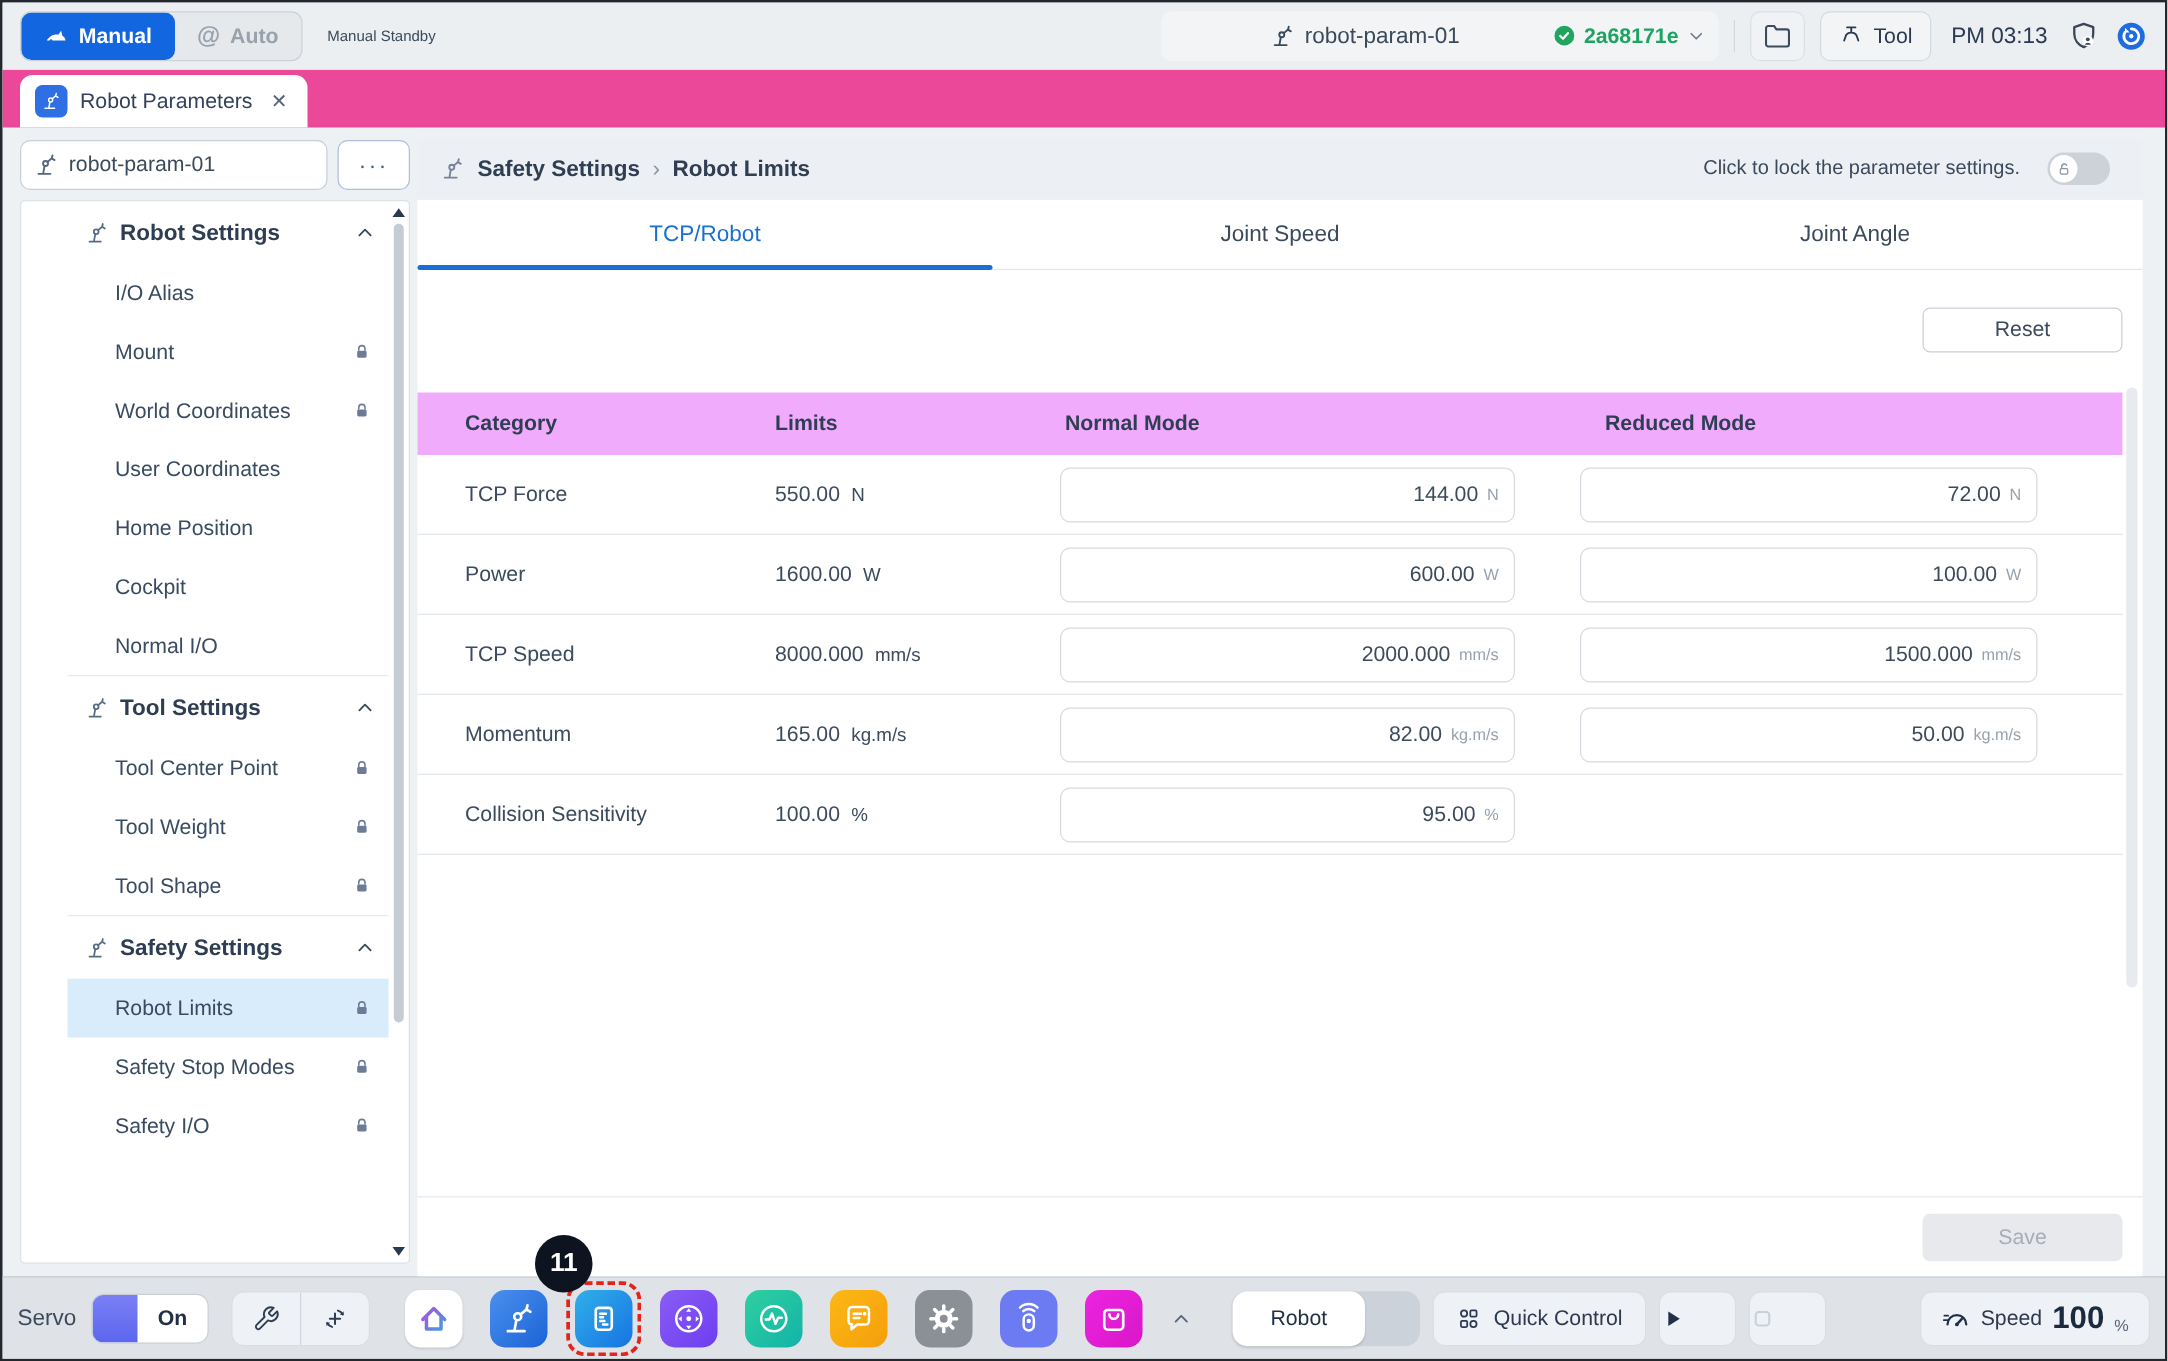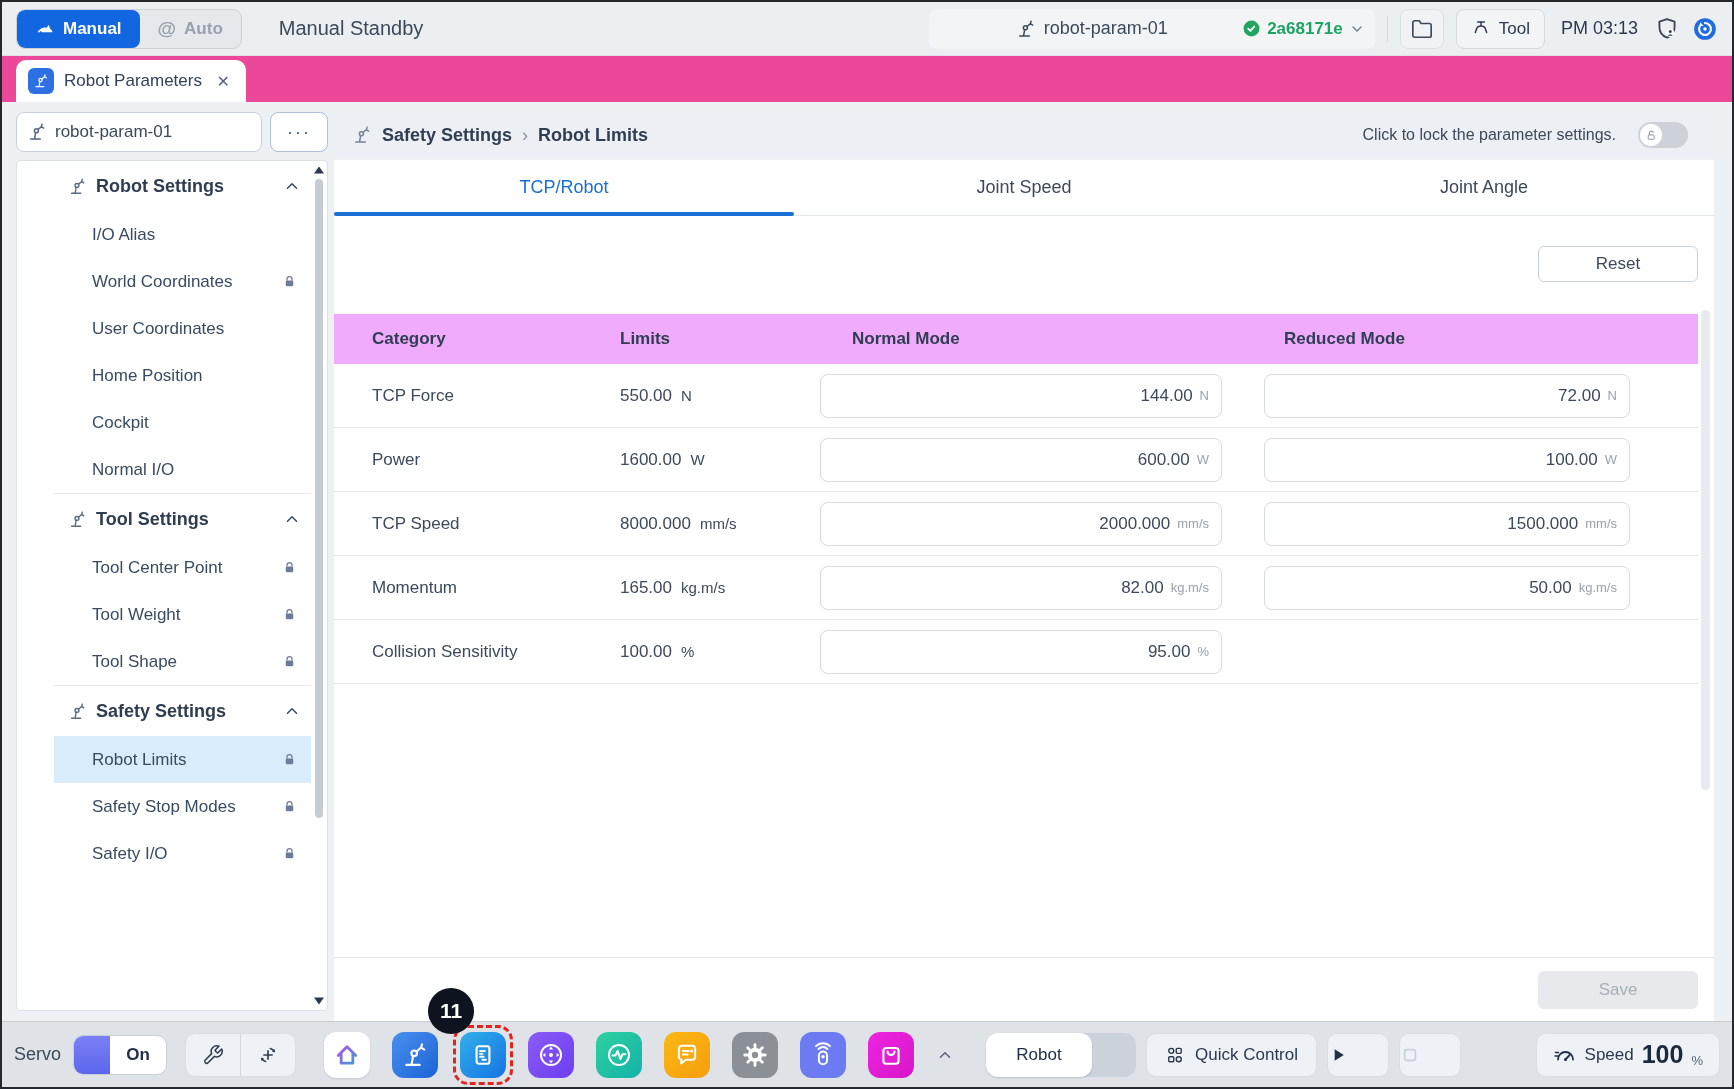--- a/index.html
+++ b/index.html
@@ -22,7 +22,7 @@
   .mode-manual{background:var(--mode-blue); color:#fff; border-radius:8px;}
   .mode-auto{color:#98a2ad;}
   .mode-auto .at{font-size:19px; font-weight:700;}
-  .standby{font-size:20px; color:#3b4a5a; margin-left:25px;}
+  .standby{font-size:12px; color:#3b4a5a; margin-left:8px;}
   .top-center-spacer{flex:1;}
   .param-pill{position:relative; width:446px; height:40px; background:#f2f4f6; border-radius:8px;}
   .param-pill .pname{position:absolute; left:0; right:120px; top:0; bottom:0; display:flex; align-items:center; justify-content:center; gap:8px; font-size:18px; color:#3b4a5a;}

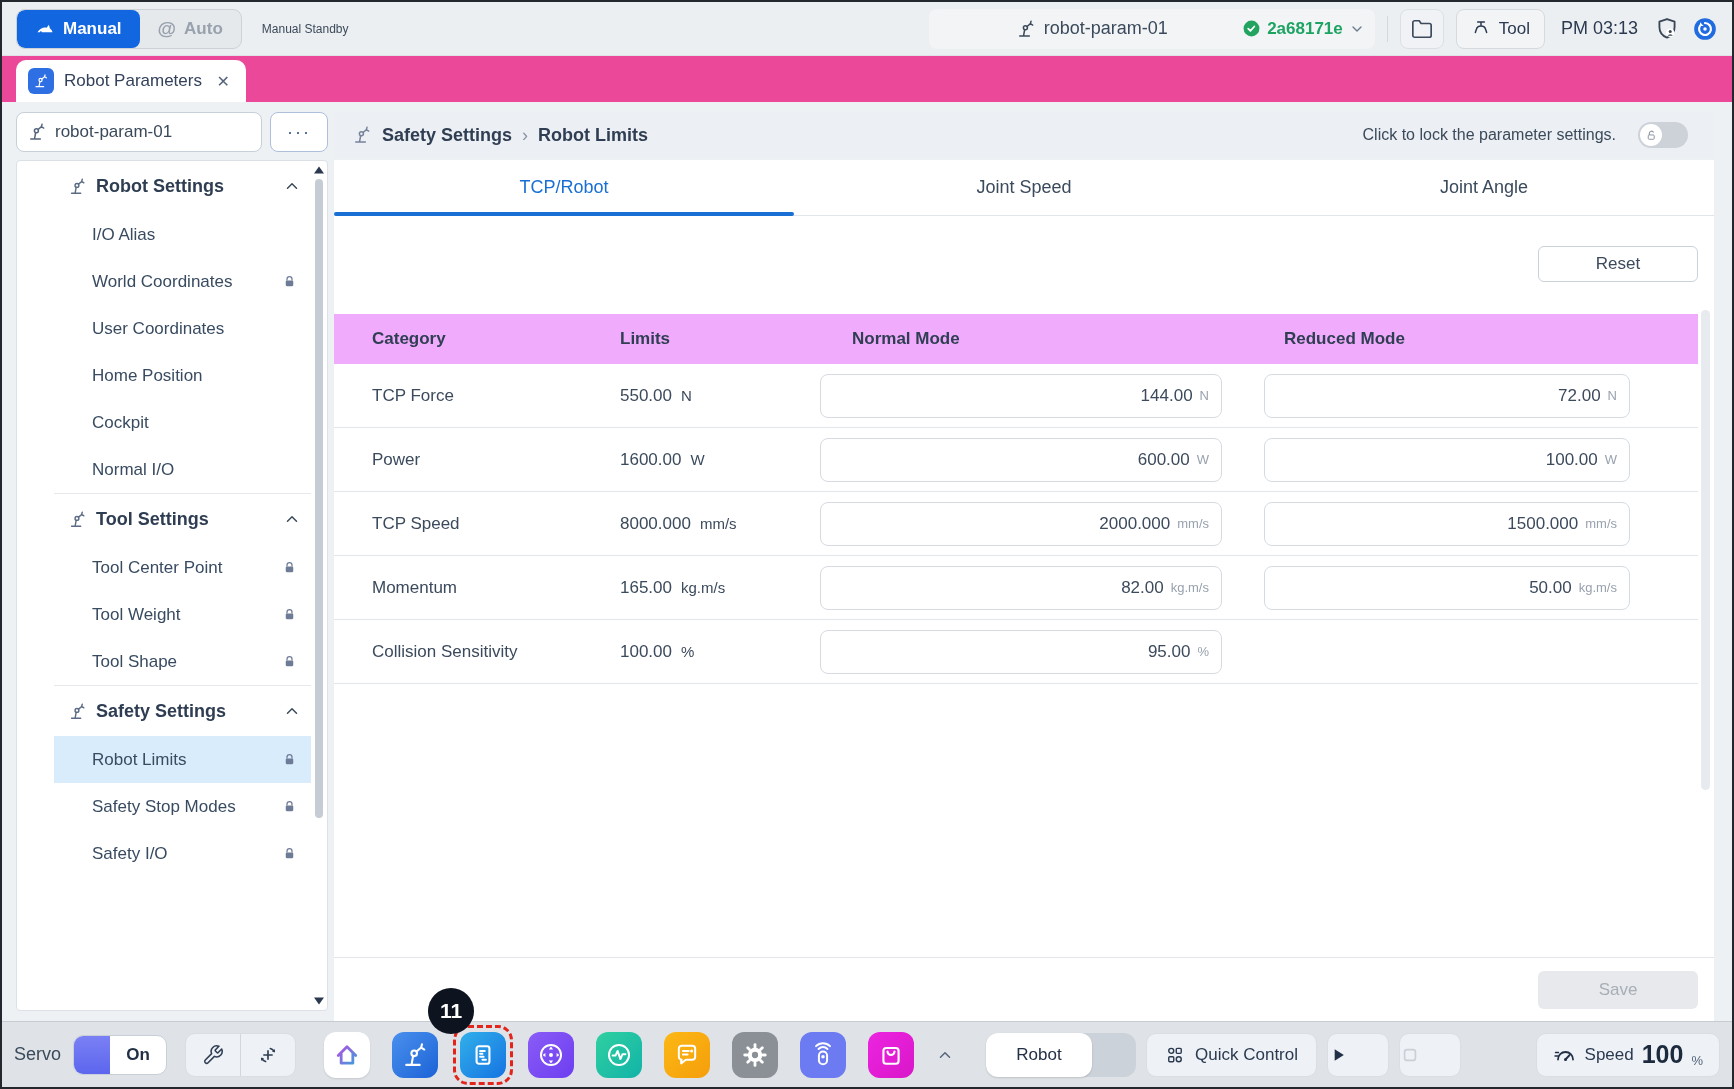--- a/index.html
+++ b/index.html
@@ -263,6 +263,12 @@
 
   </div>
 
+  <div class="nav-item">
+    <span>Mount</span>
+    <svg class="lock-icon" width="15" height="15" viewBox="0 0 24 24">
+                    <use href="#sym-lock"></use>
+                  </svg>
+  </div>
 
   <div class="nav-item">
     <span>World Coordinates</span>

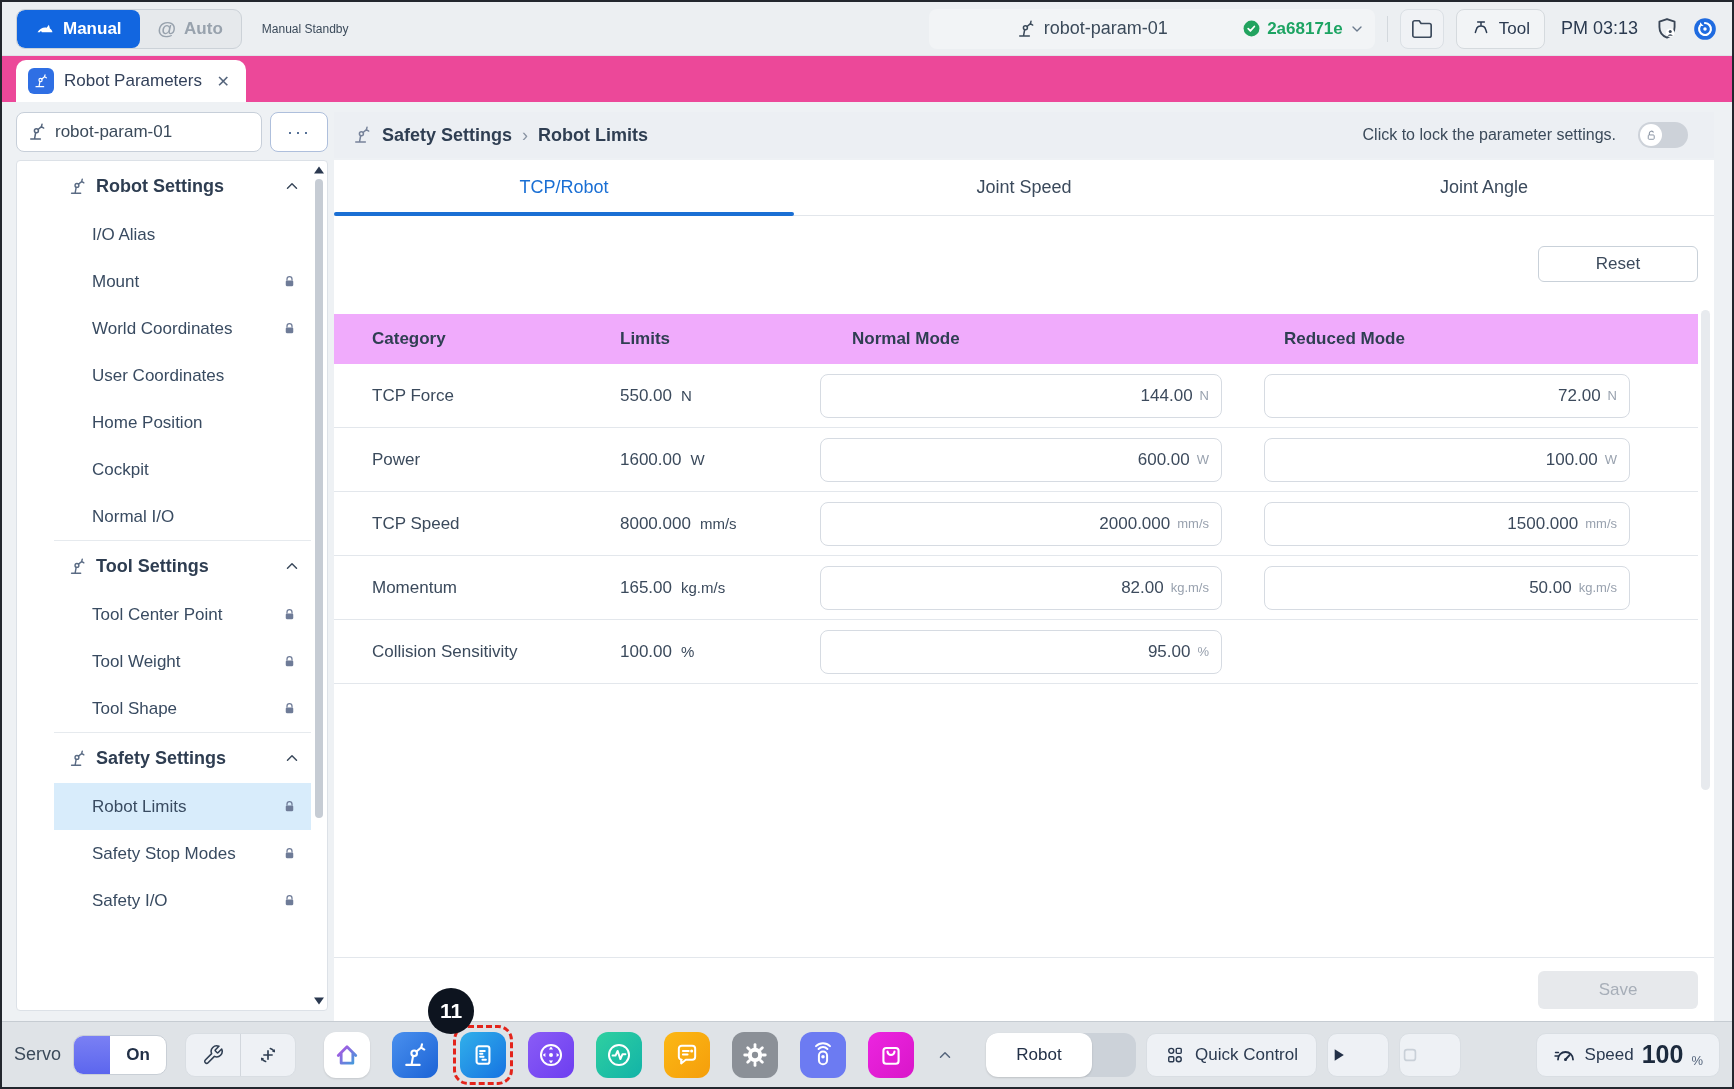--- a/index.html
+++ b/index.html
@@ -86,7 +86,7 @@
   .c-lim{padding-left:56px; display:flex; align-items:baseline; gap:9px;}
   .lim-unit{font-size:15px;}
   .val-input{height:44px; border:1px solid #d6dbe2; border-radius:8px; background:#fff; display:flex; align-items:center; justify-content:flex-end; gap:7px; padding-right:12px; cursor:text;}
-  .c-normal .val-input{margin-left:46px; width:402px;}
+  .c-normal .val-input{margin-left:74px; width:364px;}
   .c-reduced .val-input{margin-left:100px; width:366px;}
   .iv{font-size:17px; color:#3c4a5c;}
   .iu{font-size:13px; color:#98a1ae;}

